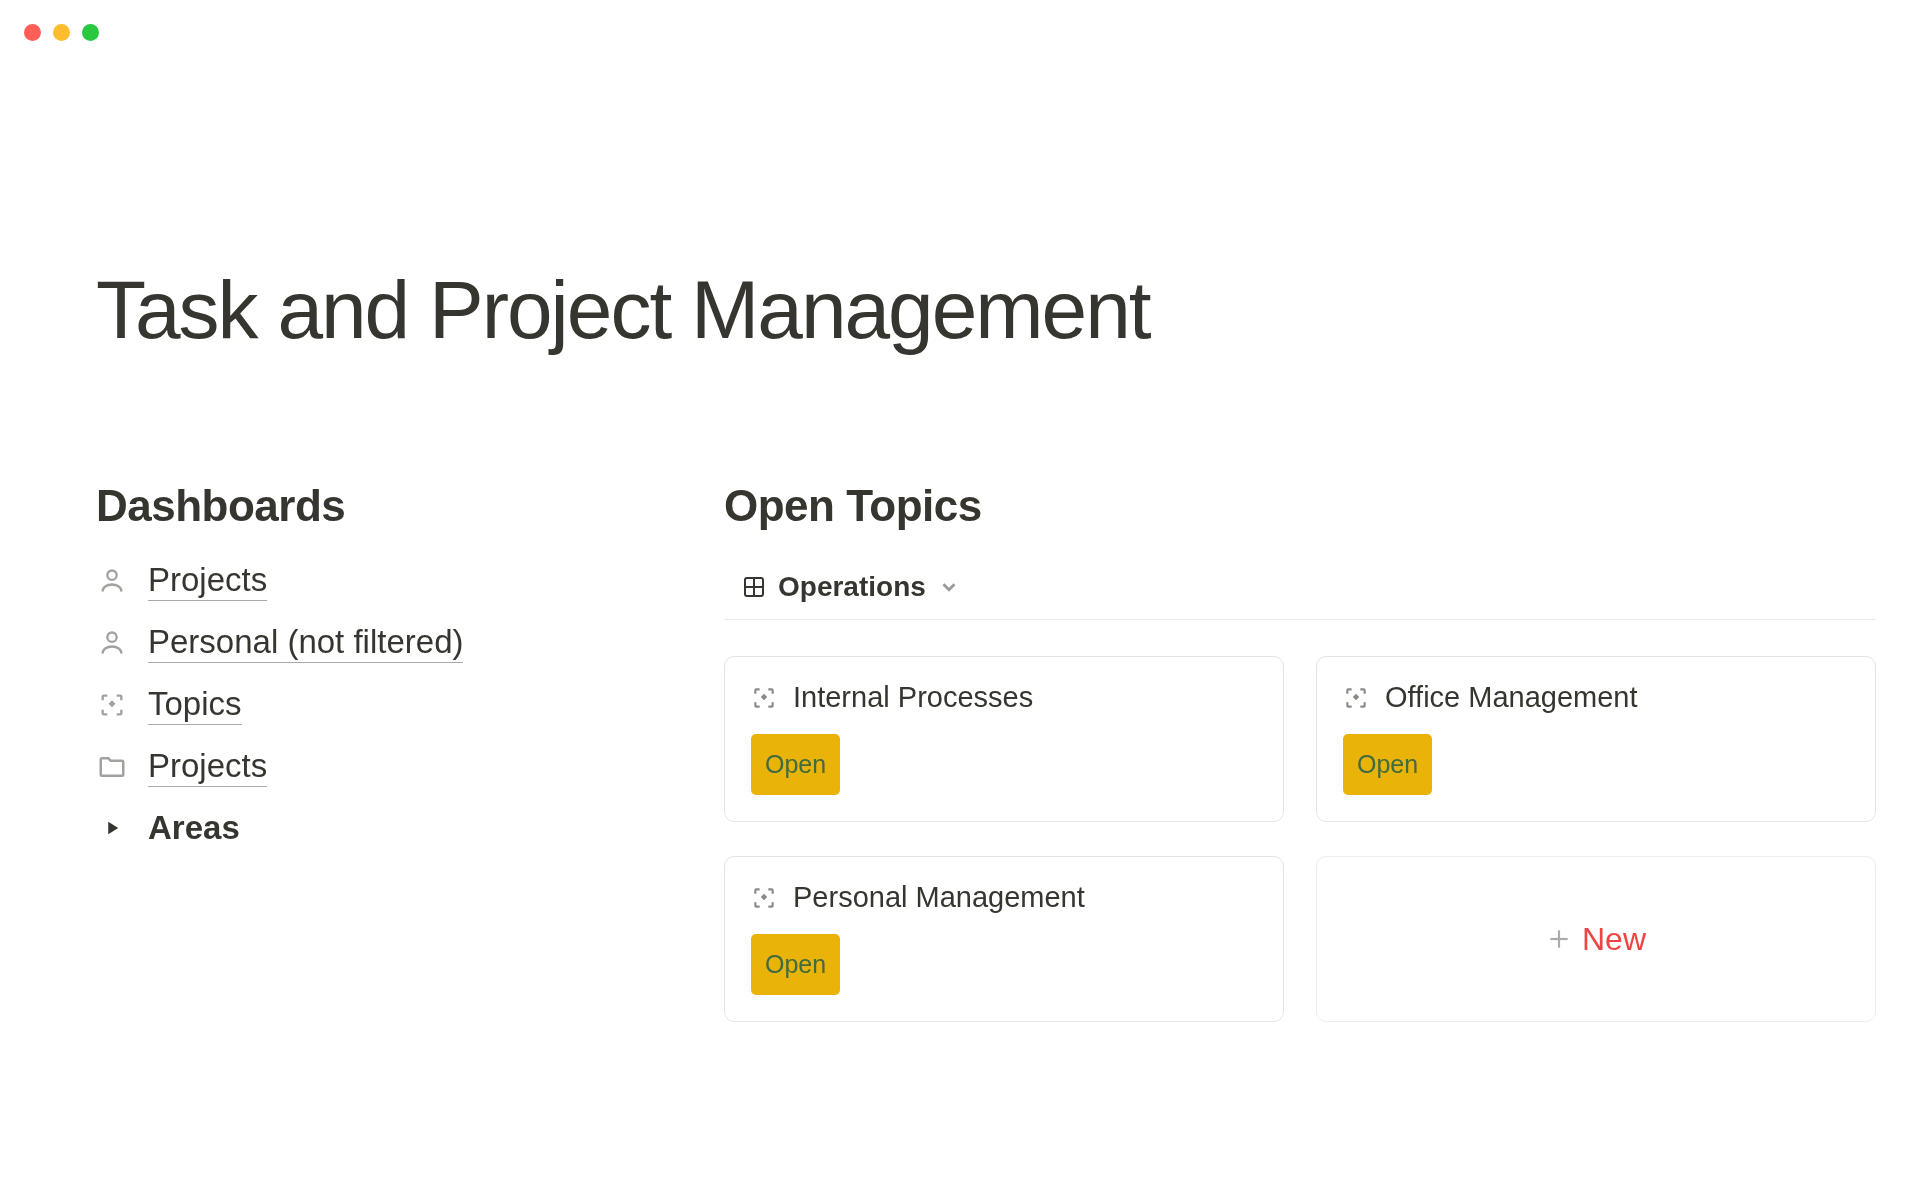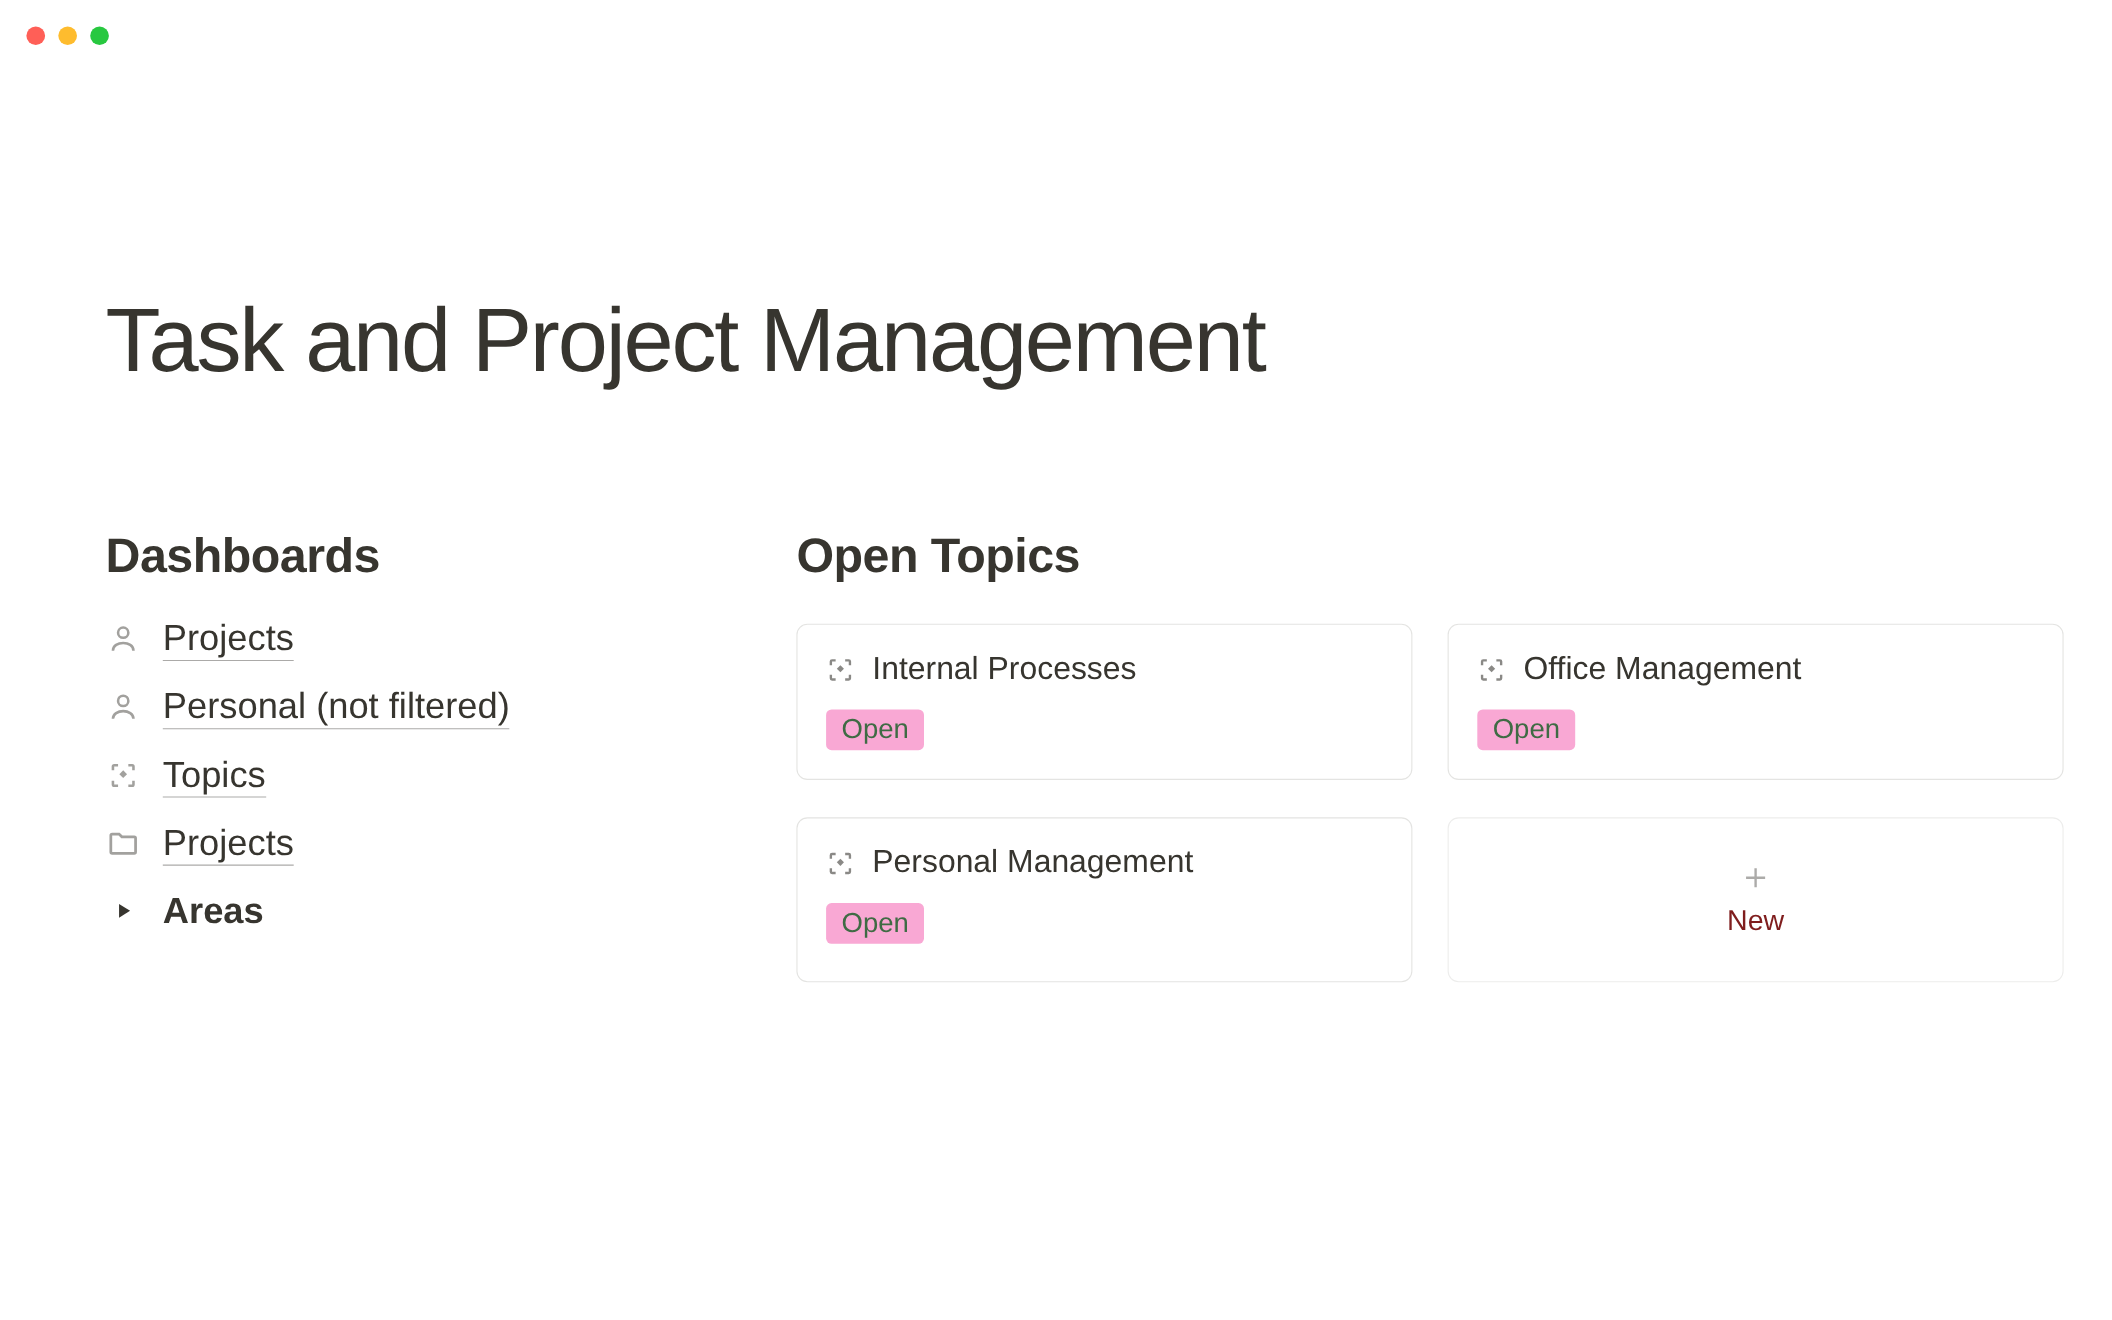--- a/index.html
+++ b/index.html
@@ -230,6 +230,21 @@
     <div class="right-col">
       <h2 class="section-heading">Open Topics</h2>
 
+      <div class="view-switcher">
+        <span>
+          <svg width="24" height="24" viewBox="0 0 24 24" fill="none" stroke="#37352f" stroke-width="2">
+            <rect x="3" y="3" width="18" height="18" rx="2"></rect>
+            <line x1="3" y1="12" x2="21" y2="12"></line>
+            <line x1="12" y1="3" x2="12" y2="21"></line>
+          </svg>
+        </span>
+        <span>Operations</span>
+        <span>
+          <svg width="22" height="22" viewBox="0 0 24 24" fill="none" stroke="#9b9a97" stroke-width="3">
+            <path d="M6 9l6 6 6-6"></path>
+          </svg>
+        </span>
+      </div>
 
       <div class="card-grid">
 

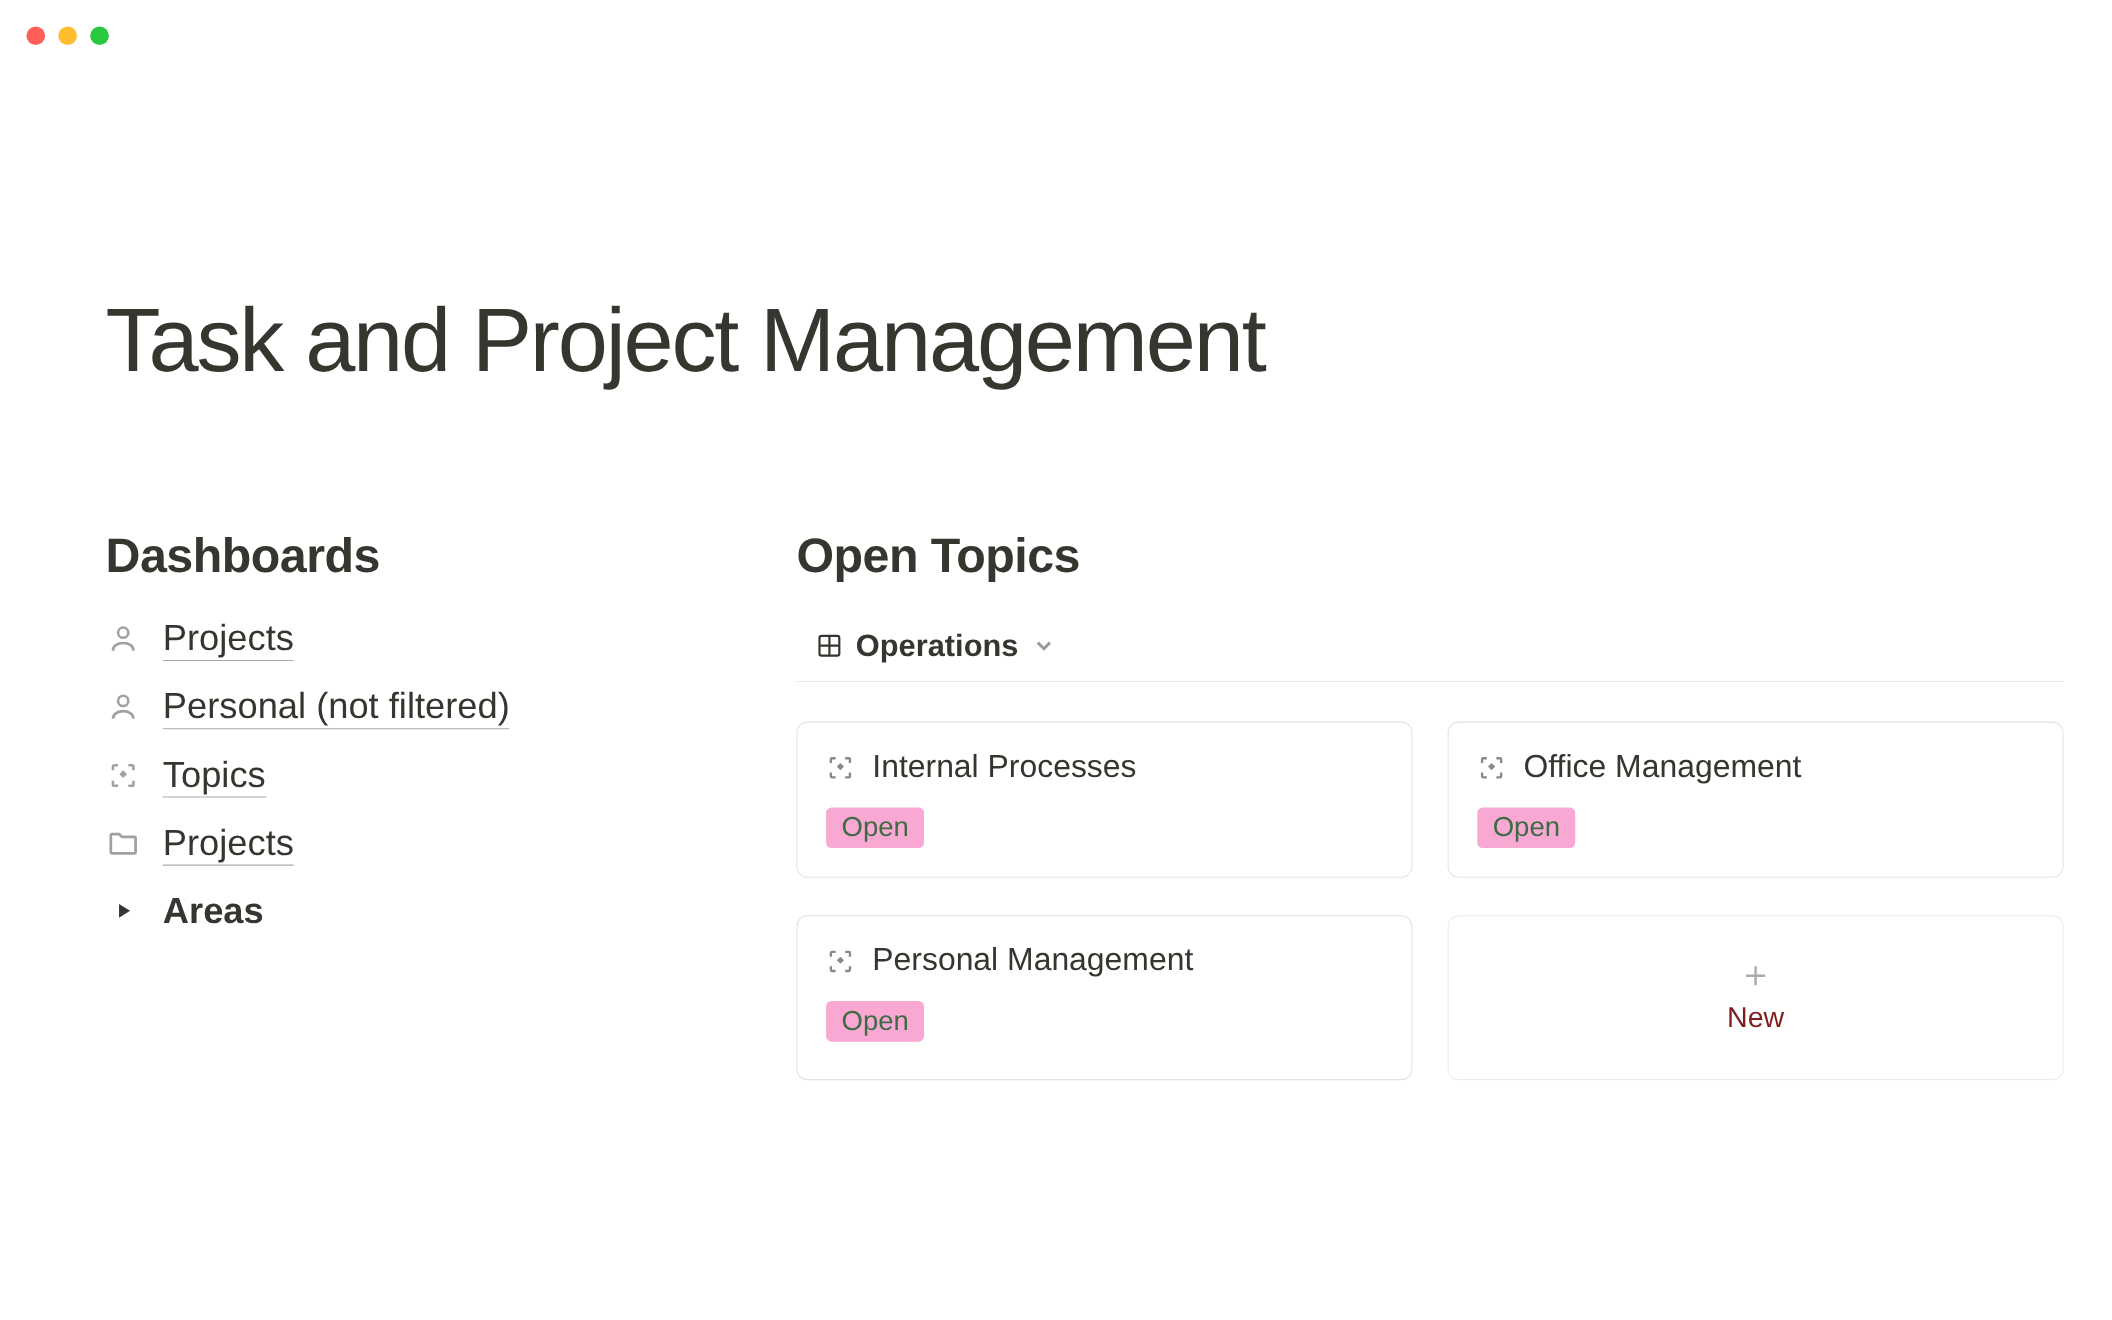--- a/index.html
+++ b/index.html
@@ -129,11 +129,11 @@
     }
     .status-badge {
       display: inline-block;
-      background: #f9a8d4;
+      background: #eab308;
       color: #3f6b44;
       font-size: 25px;
       font-weight: 400;
-      padding: 4px 14px;
+      padding: 16px 14px;
       border-radius: 5px;
     }
     .new-card {

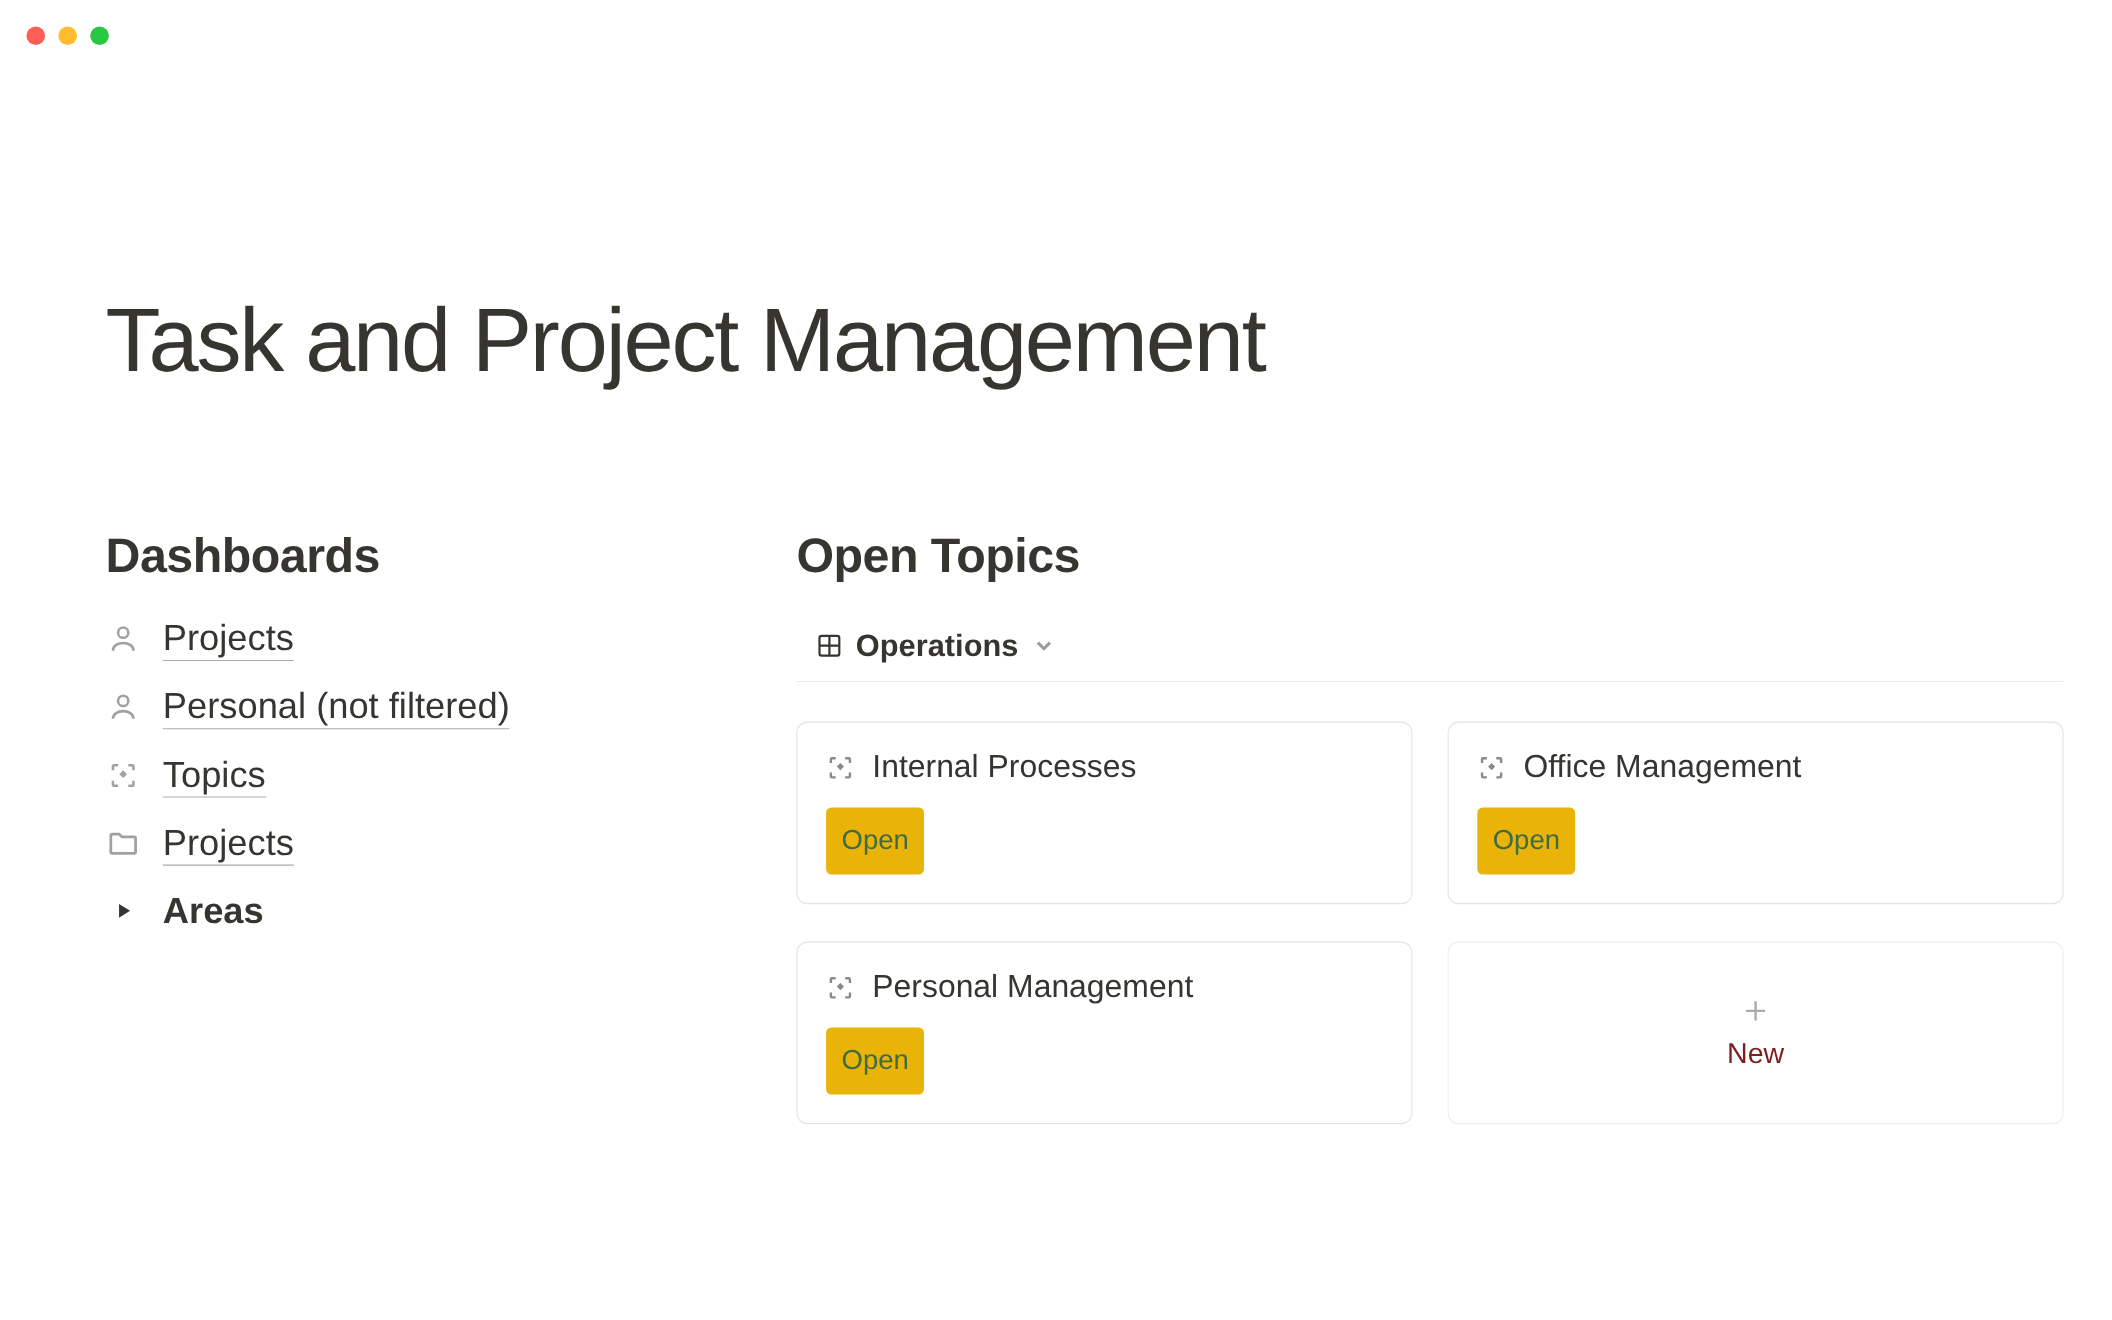--- a/index.html
+++ b/index.html
@@ -143,12 +143,11 @@
       align-items: center;
       justify-content: center;
       gap: 10px;
-      color: #7f1d1d;
-      font-size: 26px;
+      color: #ef4444;
+      font-size: 32px;
       font-weight: 400;
       cursor: pointer;
       min-height: 150px;
-      flex-direction: column;
     }
 
     svg {

